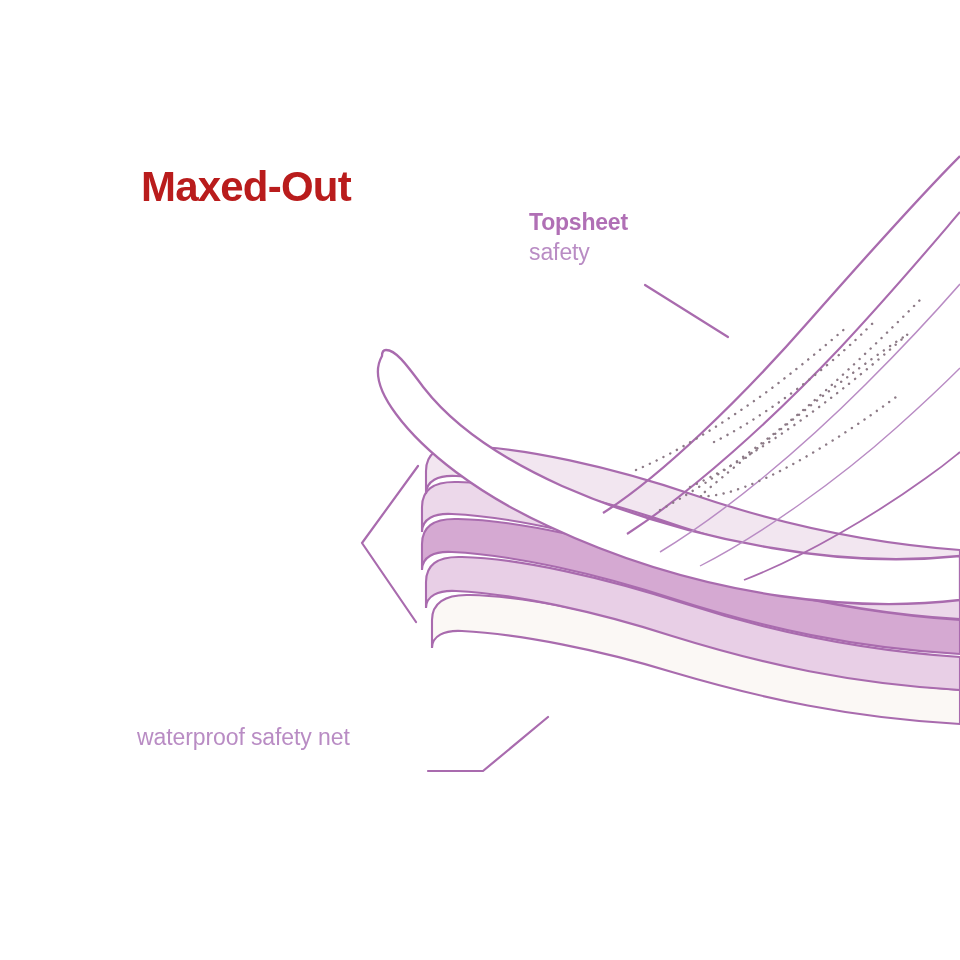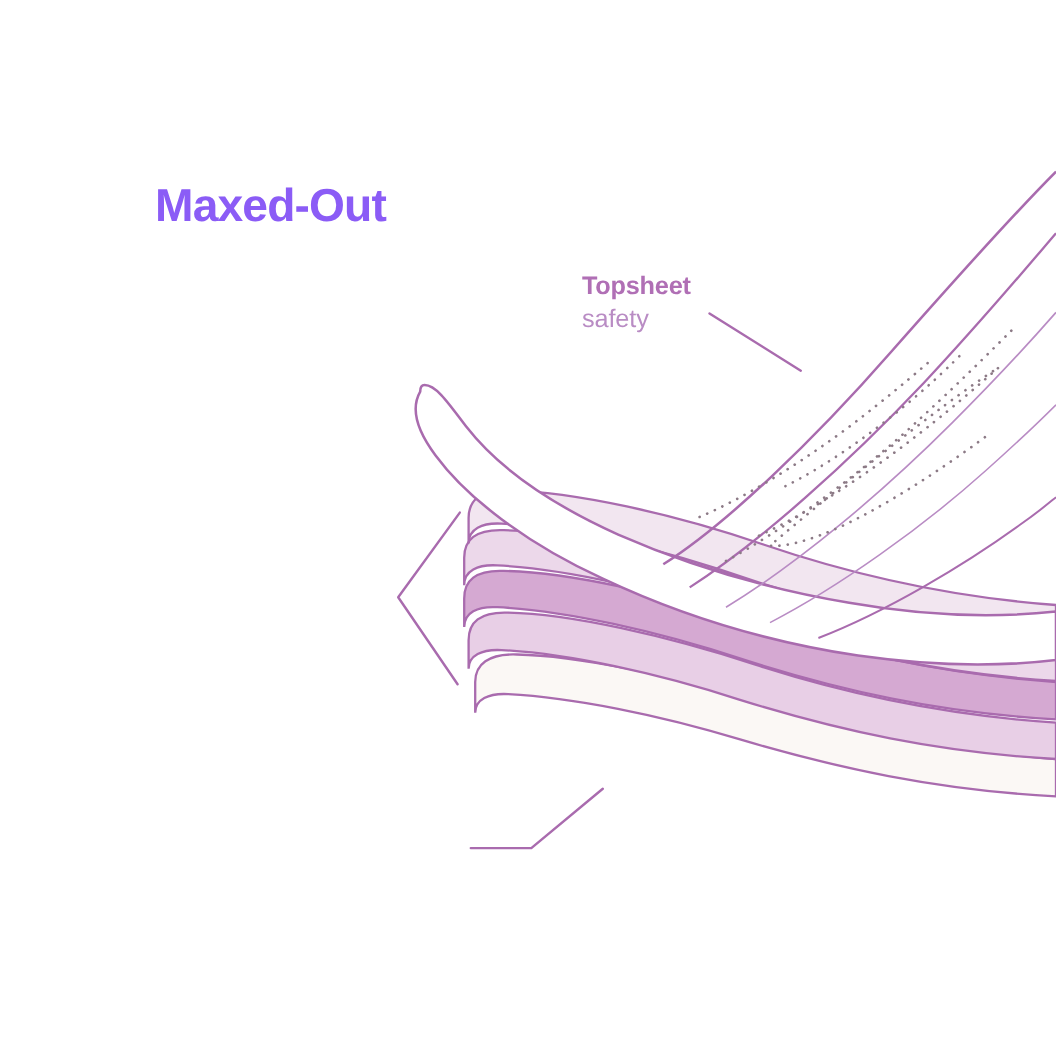--- a/index.html
+++ b/index.html
@@ -53,7 +53,7 @@
     font-weight: bold;
     font-size: 42px;
     line-height: 1.13;
-    color: #8b5cf6;
+    color: #b91c1c;
     letter-spacing: -0.8px;
     z-index: 5;
   }

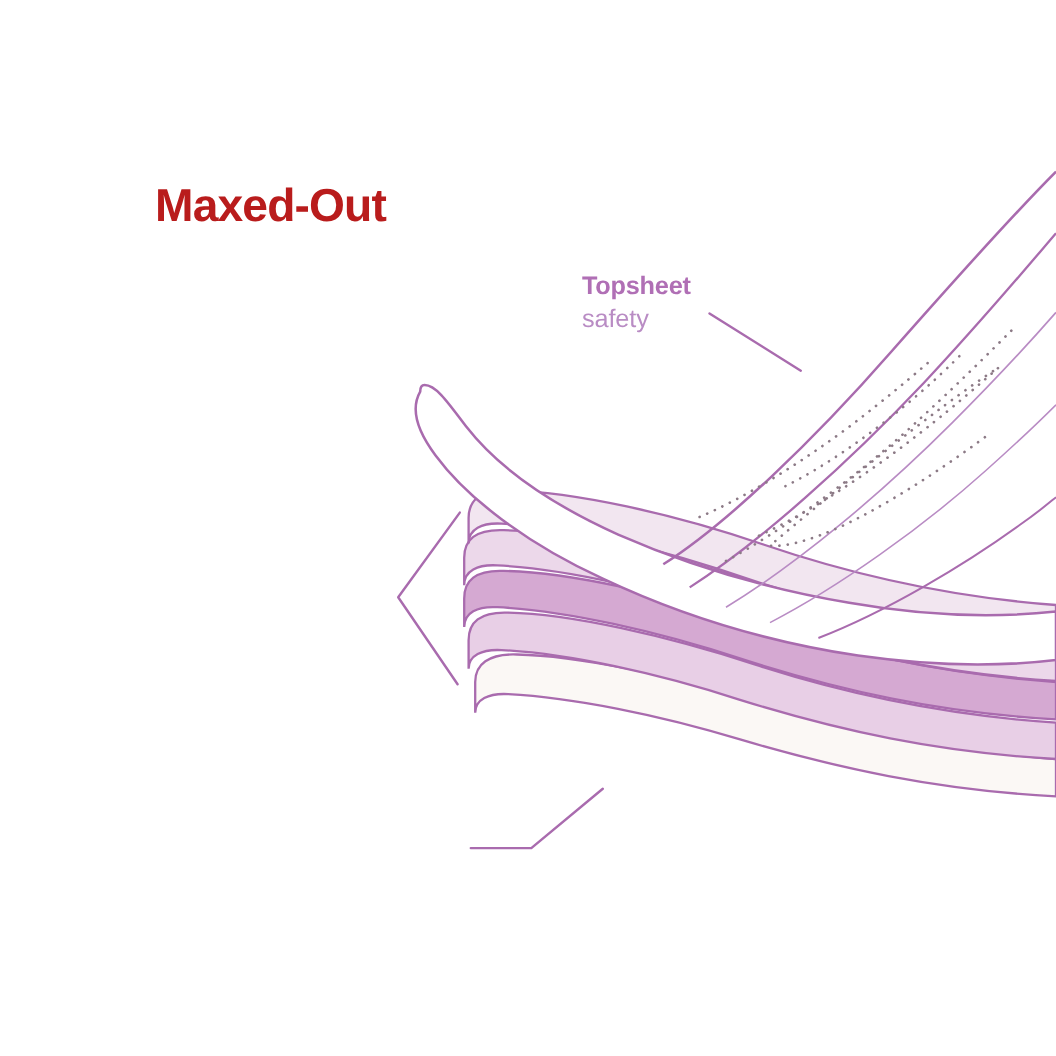--- a/index.html
+++ b/index.html
@@ -26,7 +26,6 @@
   .label-block {
     position: absolute;
     z-index: 5;
-    margin-top: 37px;
   }
 
   .label-title {

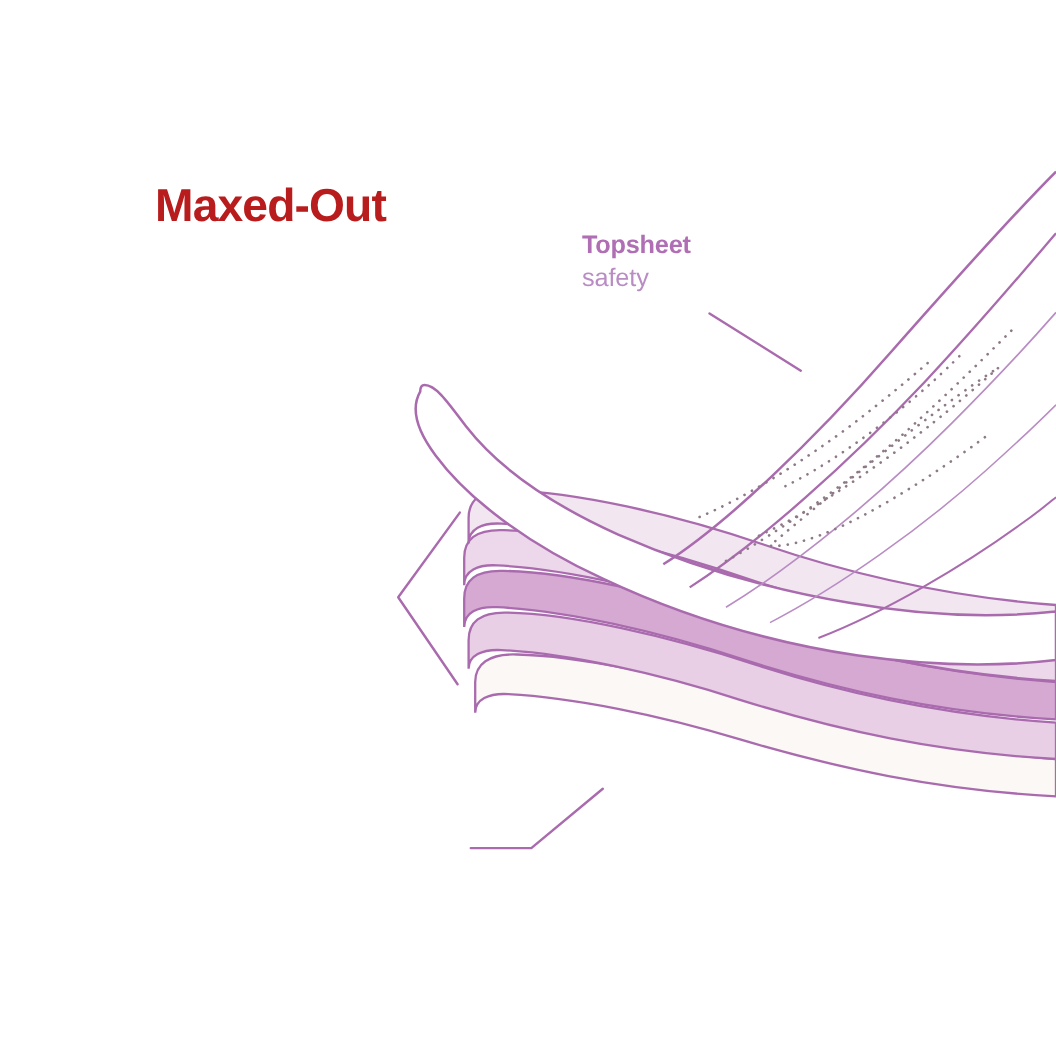--- a/index.html
+++ b/index.html
@@ -165,6 +165,7 @@
 
 
   <div class="label-block" id="label-backsheet">
+    <div class="label-desc">waterproof safety net</div>
   </div>
 
 </div>

